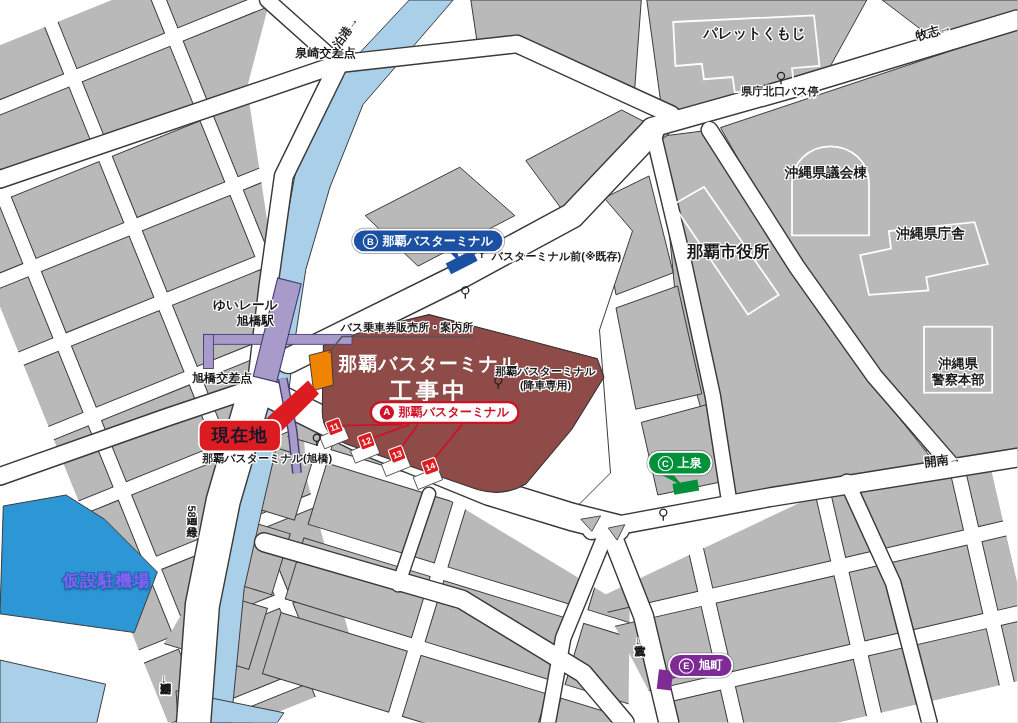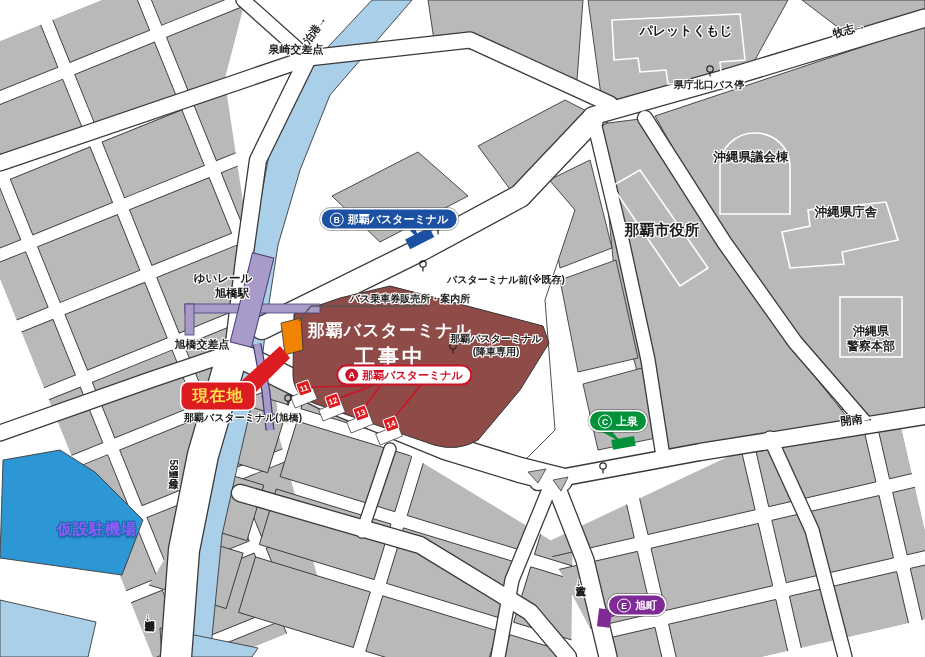--- a/index.html
+++ b/index.html
@@ -352,7 +352,7 @@
   <div class="lbl" style="left:846px;top:213px;font-size:12.5px;">沖縄県庁舎</div>
   <div class="lbl" style="left:871px;top:331px;font-size:12px;">沖縄県</div>
   <div class="lbl" style="left:871px;top:346px;font-size:12px;">警察本部</div>
-  <div class="lbl sm" style="left:447px;top:235px;transform:translate(0,-50%);margin-top:45px;">バスターミナル前(※既存)</div>
+  <div class="lbl sm" style="left:447px;top:235px;transform:translate(0,-50%);">バスターミナル前(※既存)</div>
   <div class="lbl sm" style="left:370px;top:299px;margin-left:40px;">バス乗車券販売所・案内所</div>
   <div class="lbl cons" style="left:390px;top:331px;font-size:17px;letter-spacing:1px;">那覇バスターミナル</div>
   <div class="lbl cons" style="left:390px;top:357px;font-size:21px;letter-spacing:3px;">工事中</div>

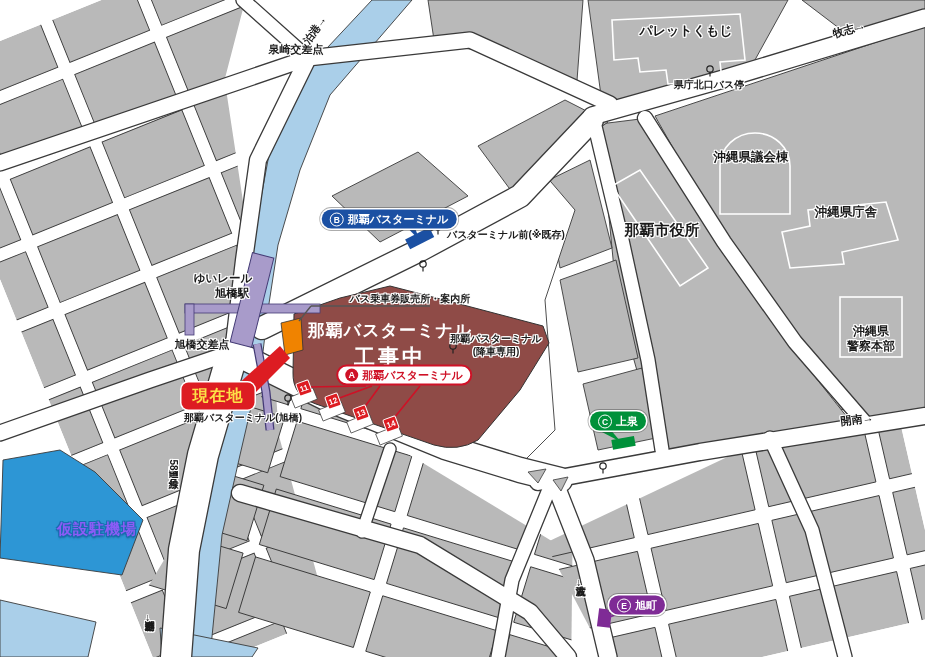--- a/index.html
+++ b/index.html
@@ -353,7 +353,7 @@
   <div class="lbl" style="left:871px;top:331px;font-size:12px;">沖縄県</div>
   <div class="lbl" style="left:871px;top:346px;font-size:12px;">警察本部</div>
   <div class="lbl sm" style="left:447px;top:235px;transform:translate(0,-50%);">バスターミナル前(※既存)</div>
-  <div class="lbl sm" style="left:370px;top:299px;margin-left:40px;">バス乗車券販売所・案内所</div>
+  <div class="lbl sm" style="left:370px;top:299px;">バス乗車券販売所・案内所</div>
   <div class="lbl cons" style="left:390px;top:331px;font-size:17px;letter-spacing:1px;">那覇バスターミナル</div>
   <div class="lbl cons" style="left:390px;top:357px;font-size:21px;letter-spacing:3px;">工事中</div>
   <div class="lbl sm" style="left:496px;top:339px;">那覇バスターミナル</div>

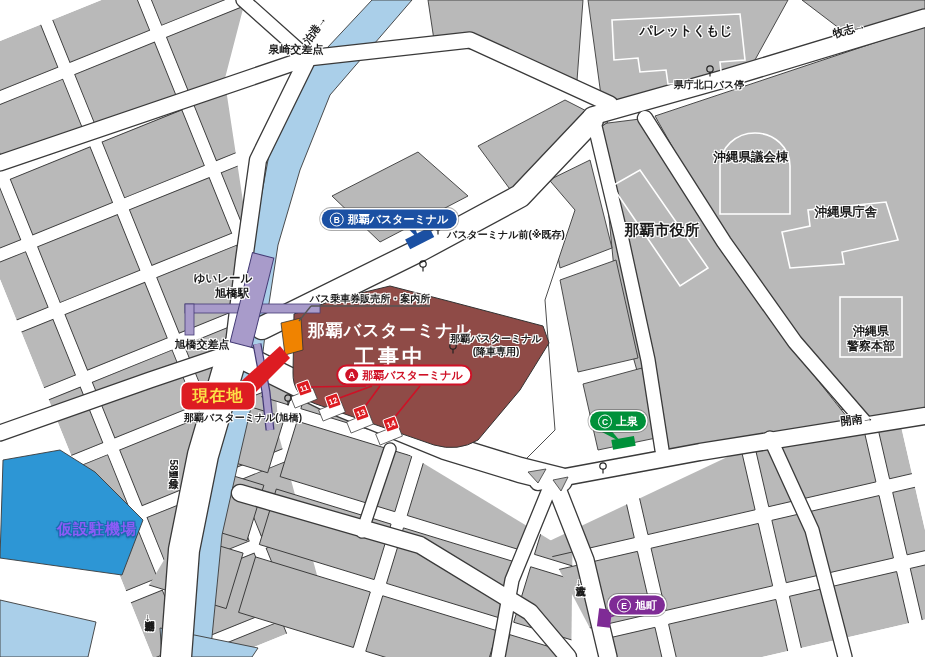--- a/index.html
+++ b/index.html
@@ -23,7 +23,7 @@
           box-shadow:none;border-radius:12px;padding:1px 7px;}
   .ringa{background:#cf1126;color:#fff;border-radius:50%;width:13px;height:13px;
          font-size:9px;line-height:13px;text-align:center;font-weight:bold;flex:0 0 auto;}
-  .genzaichi{position:absolute;transform:translate(-50%,-50%);background:#dd1c22;color:#fde047;
+  .genzaichi{position:absolute;transform:translate(-50%,-50%);background:#dd1c22;color:#0f172a;
         font-size:16px;font-weight:bold;border-radius:7px;padding:3px 11px;letter-spacing:1px;
         box-shadow:0 0 0 1.5px #fff;}
   .pf{position:absolute;width:12px;height:12px;background:#dd1c22;color:#fff;font-size:8px;

